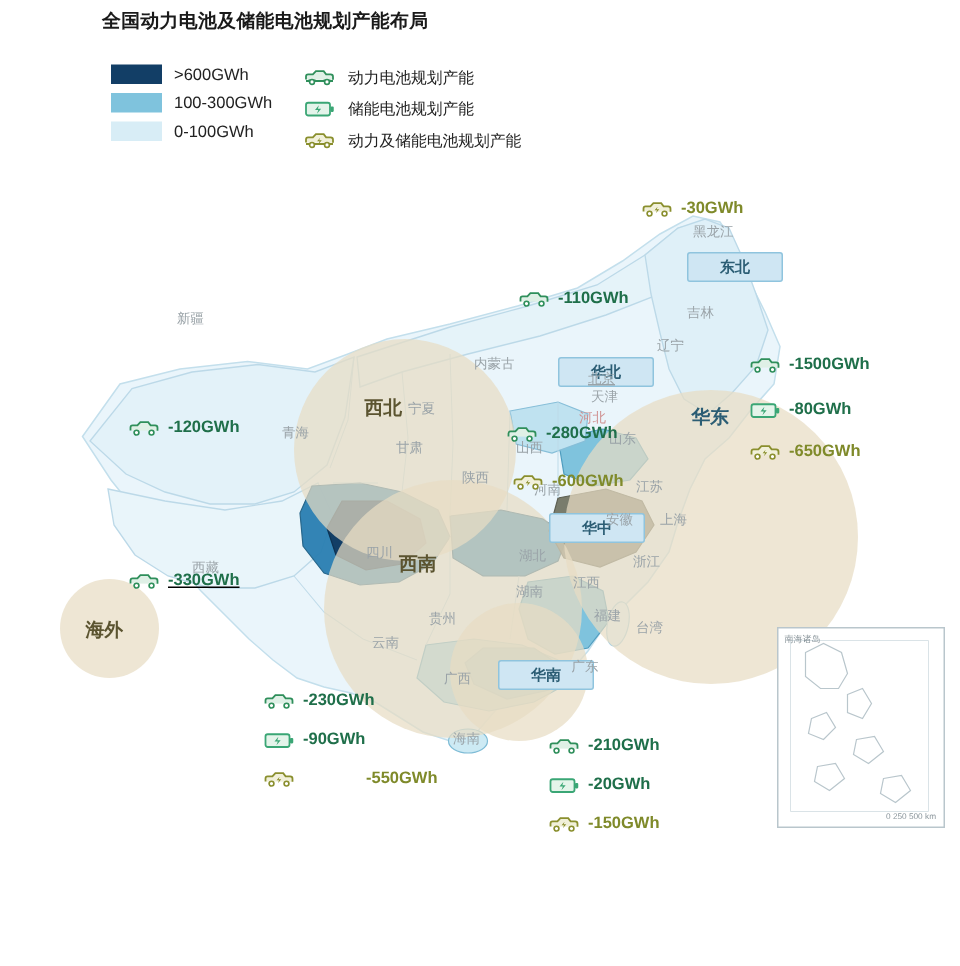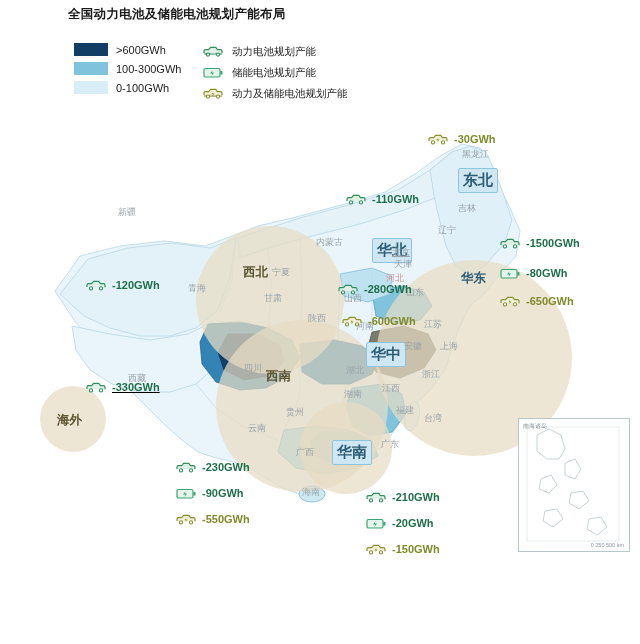--- a/index.html
+++ b/index.html
@@ -45,8 +45,8 @@
   }
   .reg-box{
     position:absolute;background:#cfe6f3;border:1px solid #8fc4de;
-    font-size:15px;font-weight:bold;color:#2b5d74;
-    padding:2px 4px;border-radius:2px;white-space:nowrap;
+    font-size:10px;font-weight:bold;color:#2b5d74;
+    padding:2px 21px;border-radius:2px;white-space:nowrap;
   }
 
   

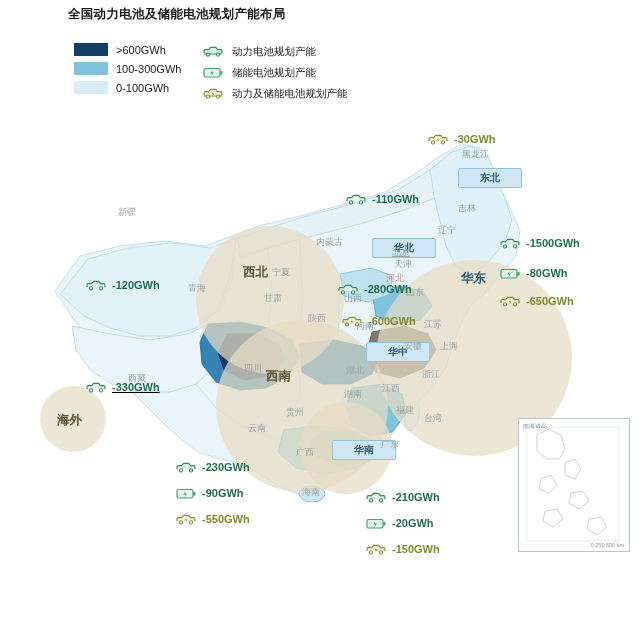--- a/index.html
+++ b/index.html
@@ -356,7 +356,7 @@
       <span class="val">-90GWh</span>
     </div>
 
-    <div class="callout" style="left:174px;top:416px;">
+    <div class="callout" style="left:174px;top:416px;gap:42px;">
       <span class="ic">
         <svg width="24" height="13" viewBox="0 0 24 13">
             <path d="M3 8V6c0-.8.6-1.4 1.4-1.4h3.2L9.6 2.4h5.2l1.6 2.2h3c.9 0 1.6.7 1.6 1.6v2" fill="#f1f0d9" stroke="#8a8f2e" stroke-width="1.2"></path>

